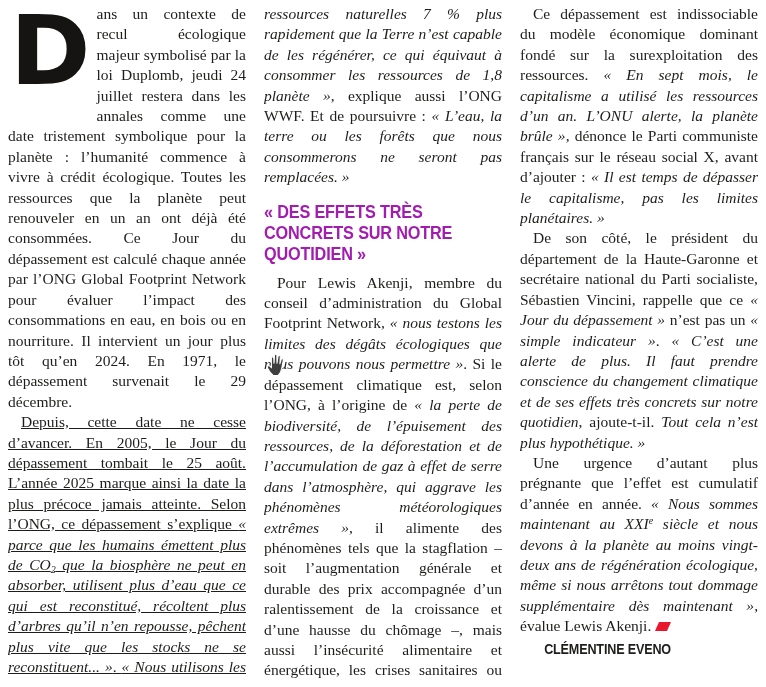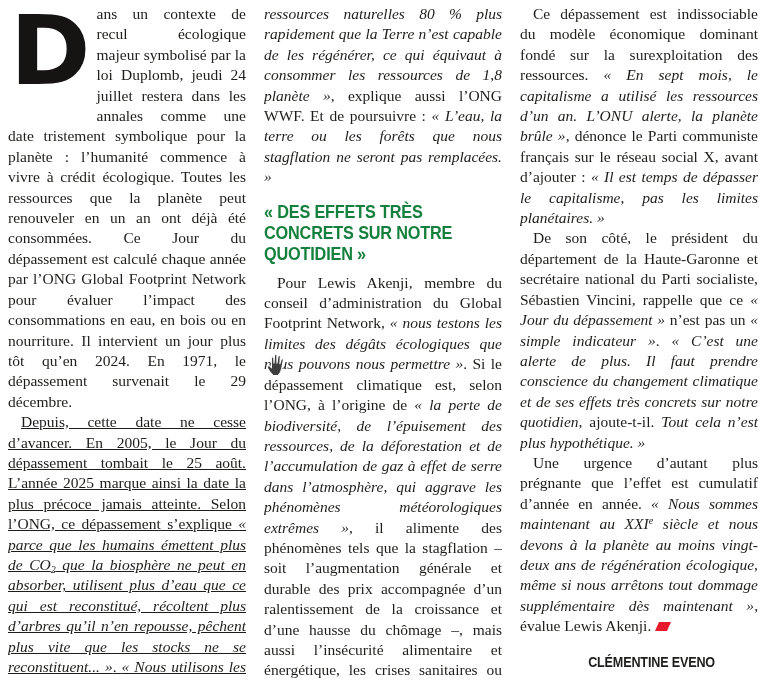--- a/index.html
+++ b/index.html
@@ -102,7 +102,7 @@
         <p class="para indent jlast" style="color: rgb(29, 29, 27);"><span>Depuis, cette date ne cesse d’avancer. En 2005, le Jour du dépassement tombait le 25 août. L’année 2025 marque ainsi la date la plus précoce jamais atteinte. Selon l’ONG, ce dépassement s’explique </span><span class="it">« parce que les humains émettent plus de CO</span><sub class="run it">2</sub><span class="it"> que la biosphère ne peut en absorber, utilisent plus d’eau que ce qui est reconstitué, récoltent plus d’arbres qu’il n’en repousse, pêchent plus vite que les stocks ne se reconstituent... »</span><span>. </span><span class="it">« Nous utilisons les</span></p>
       </div>
     <div class="col">
-        <p class="para" style="color: rgb(29, 29, 27);"><span class="it">ressources naturelles 80 % plus rapidement que la Terre n’est capable de les régénérer, ce qui équivaut à consommer les ressources de 1,8 planète »</span><span>, explique aussi l’ONG WWF. Et de poursuivre : </span><span class="it">« L’eau, la terre ou les forêts que nous stagflation ne seront pas remplacées. »</span></p>
+        <p class="para" style="color: rgb(29, 29, 27);"><span class="it">ressources naturelles 7 % plus rapidement que la Terre n’est capable de les régénérer, ce qui équivaut à consommer les ressources de 1,8 planète »</span><span>, explique aussi l’ONG WWF. Et de poursuivre : </span><span class="it">« L’eau, la terre ou les forêts que nous stagflation ne seront pas remplacées. »</span></p>
         <h3 class="subhead" style="color: #15803d;"><span class="subhead-inner">« DES EFFETS TRÈS CONCRETS SUR NOTRE QUOTIDIEN »</span></h3>
         <p class="para indent" style="color: rgb(29, 29, 27);"><span>Pour Lewis Akenji, membre du conseil d’administration du Global Footprint Network, </span><span class="it">« nous testons les limites des dégâts écologiques que nous pouvons nous permettre »</span><span>. Si le dépassement climatique est, selon l’ONG, à l’origine de </span><span class="it">« la perte de biodiversité, de l’épuisement des ressources, de la déforestation et de l’accumulation de gaz à effet de serre dans l’atmosphère, qui aggrave les phénomènes météorologiques extrêmes »</span><span>, il alimente des phénomènes tels que la stagflation – soit l’augmentation générale et durable des prix accompagnée d’un ralentissement de la croissance et d’une hausse du chômage –, mais aussi l’insécurité alimentaire et énergétique, les crises sanitaires ou les conflits armés.</span></p>
       </div>

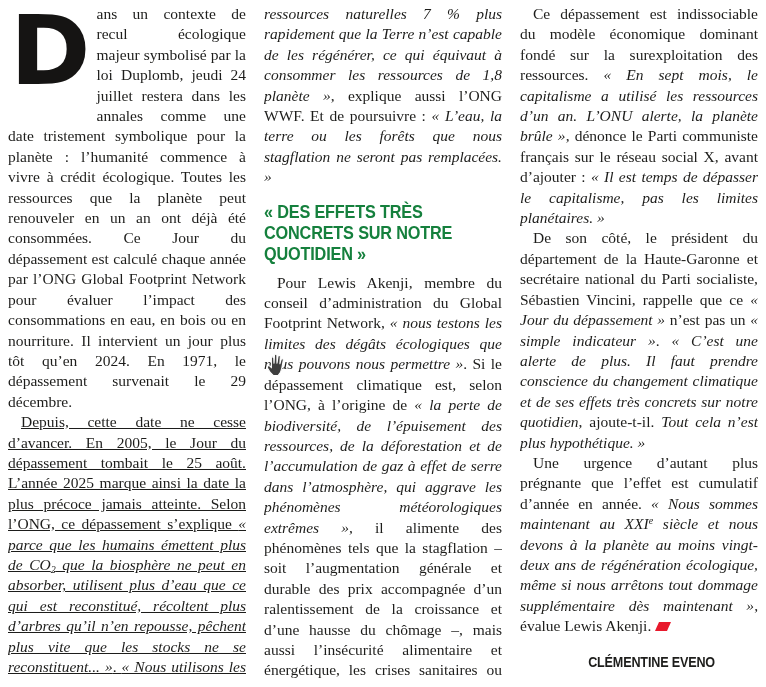--- a/index.html
+++ b/index.html
@@ -102,7 +102,7 @@
         <p class="para indent jlast" style="color: rgb(29, 29, 27);"><span>Depuis, cette date ne cesse d’avancer. En 2005, le Jour du dépassement tombait le 25 août. L’année 2025 marque ainsi la date la plus précoce jamais atteinte. Selon l’ONG, ce dépassement s’explique </span><span class="it">« parce que les humains émettent plus de CO</span><sub class="run it">2</sub><span class="it"> que la biosphère ne peut en absorber, utilisent plus d’eau que ce qui est reconstitué, récoltent plus d’arbres qu’il n’en repousse, pêchent plus vite que les stocks ne se reconstituent... »</span><span>. </span><span class="it">« Nous utilisons les</span></p>
       </div>
     <div class="col">
-        <p class="para" style="color: rgb(29, 29, 27);"><span class="it">ressources naturelles 7 % plus rapidement que la Terre n’est capable de les régénérer, ce qui équivaut à consommer les ressources de 1,8 planète »</span><span>, explique aussi l’ONG WWF. Et de poursuivre : </span><span class="it">« L’eau, la terre ou les forêts que nous stagflation ne seront pas remplacées. »</span></p>
+        <p class="para" style="color: rgb(29, 29, 27);"><span class="it">ressources naturelles 7 % plus rapidement que la Terre n’est capable de les régénérer, ce qui équivaut à consommer les ressources de 1,8 planète »</span><span>, explique aussi l’ONG WWF. Et de poursuivre : </span><span class="it">« L’eau, la terre ou les forêts que nous consommerons ne seront pas remplacées. »</span></p>
         <h3 class="subhead" style="color: #15803d;"><span class="subhead-inner">« DES EFFETS TRÈS CONCRETS SUR NOTRE QUOTIDIEN »</span></h3>
         <p class="para indent" style="color: rgb(29, 29, 27);"><span>Pour Lewis Akenji, membre du conseil d’administration du Global Footprint Network, </span><span class="it">« nous testons les limites des dégâts écologiques que nous pouvons nous permettre »</span><span>. Si le dépassement climatique est, selon l’ONG, à l’origine de </span><span class="it">« la perte de biodiversité, de l’épuisement des ressources, de la déforestation et de l’accumulation de gaz à effet de serre dans l’atmosphère, qui aggrave les phénomènes météorologiques extrêmes »</span><span>, il alimente des phénomènes tels que la stagflation – soit l’augmentation générale et durable des prix accompagnée d’un ralentissement de la croissance et d’une hausse du chômage –, mais aussi l’insécurité alimentaire et énergétique, les crises sanitaires ou les conflits armés.</span></p>
       </div>

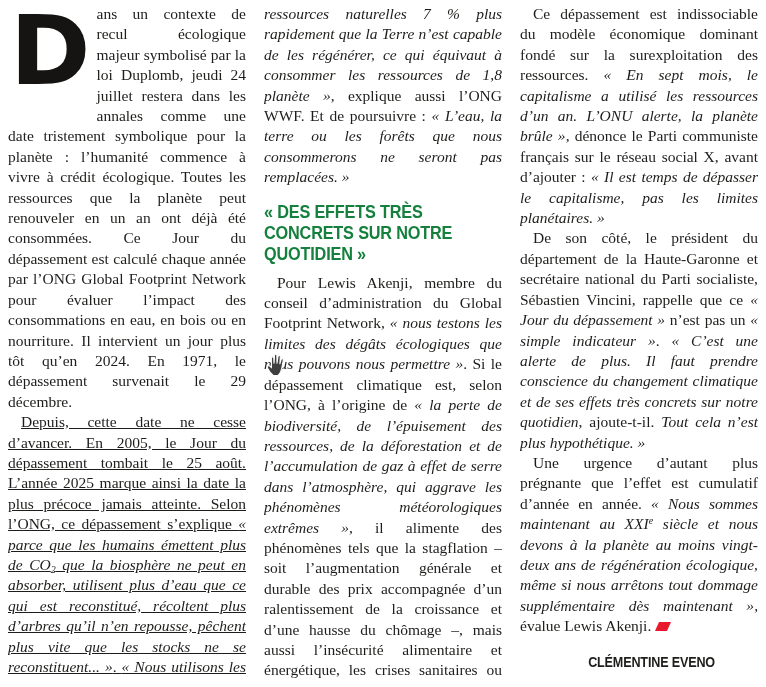--- a/index.html
+++ b/index.html
@@ -103,7 +103,7 @@
       </div>
     <div class="col">
         <p class="para" style="color: rgb(29, 29, 27);"><span class="it">ressources naturelles 7 % plus rapidement que la Terre n’est capable de les régénérer, ce qui équivaut à consommer les ressources de 1,8 planète »</span><span>, explique aussi l’ONG WWF. Et de poursuivre : </span><span class="it">« L’eau, la terre ou les forêts que nous consommerons ne seront pas remplacées. »</span></p>
-        <h3 class="subhead" style="color: #15803d;"><span class="subhead-inner">« DES EFFETS TRÈS CONCRETS SUR NOTRE QUOTIDIEN »</span></h3>
+        <h3 class="subhead" style="color: #a21caf;"><span class="subhead-inner">« DES EFFETS TRÈS CONCRETS SUR NOTRE QUOTIDIEN »</span></h3>
         <p class="para indent" style="color: rgb(29, 29, 27);"><span>Pour Lewis Akenji, membre du conseil d’administration du Global Footprint Network, </span><span class="it">« nous testons les limites des dégâts écologiques que nous pouvons nous permettre »</span><span>. Si le dépassement climatique est, selon l’ONG, à l’origine de </span><span class="it">« la perte de biodiversité, de l’épuisement des ressources, de la déforestation et de l’accumulation de gaz à effet de serre dans l’atmosphère, qui aggrave les phénomènes météorologiques extrêmes »</span><span>, il alimente des phénomènes tels que la stagflation – soit l’augmentation générale et durable des prix accompagnée d’un ralentissement de la croissance et d’une hausse du chômage –, mais aussi l’insécurité alimentaire et énergétique, les crises sanitaires ou les conflits armés.</span></p>
       </div>
     <div class="col">

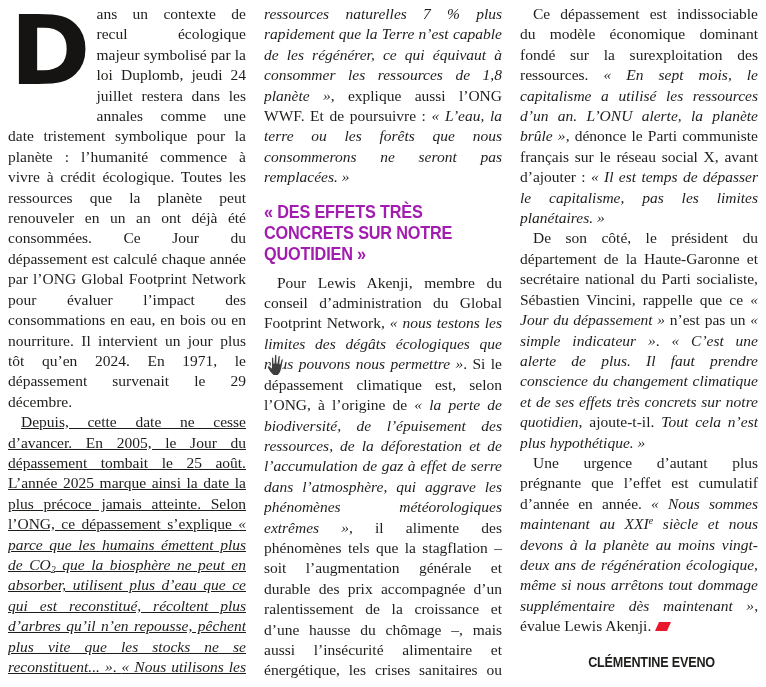--- a/index.html
+++ b/index.html
@@ -64,8 +64,8 @@
     letter-spacing: -0.2px;
   }
   .byline {
-    margin-top: 16px;
-    text-align: center;
+    margin-top: 3px;
+    text-align: left;
     font-family: "Liberation Sans", sans-serif;
     font-weight: 700;
     font-size: 15px;

